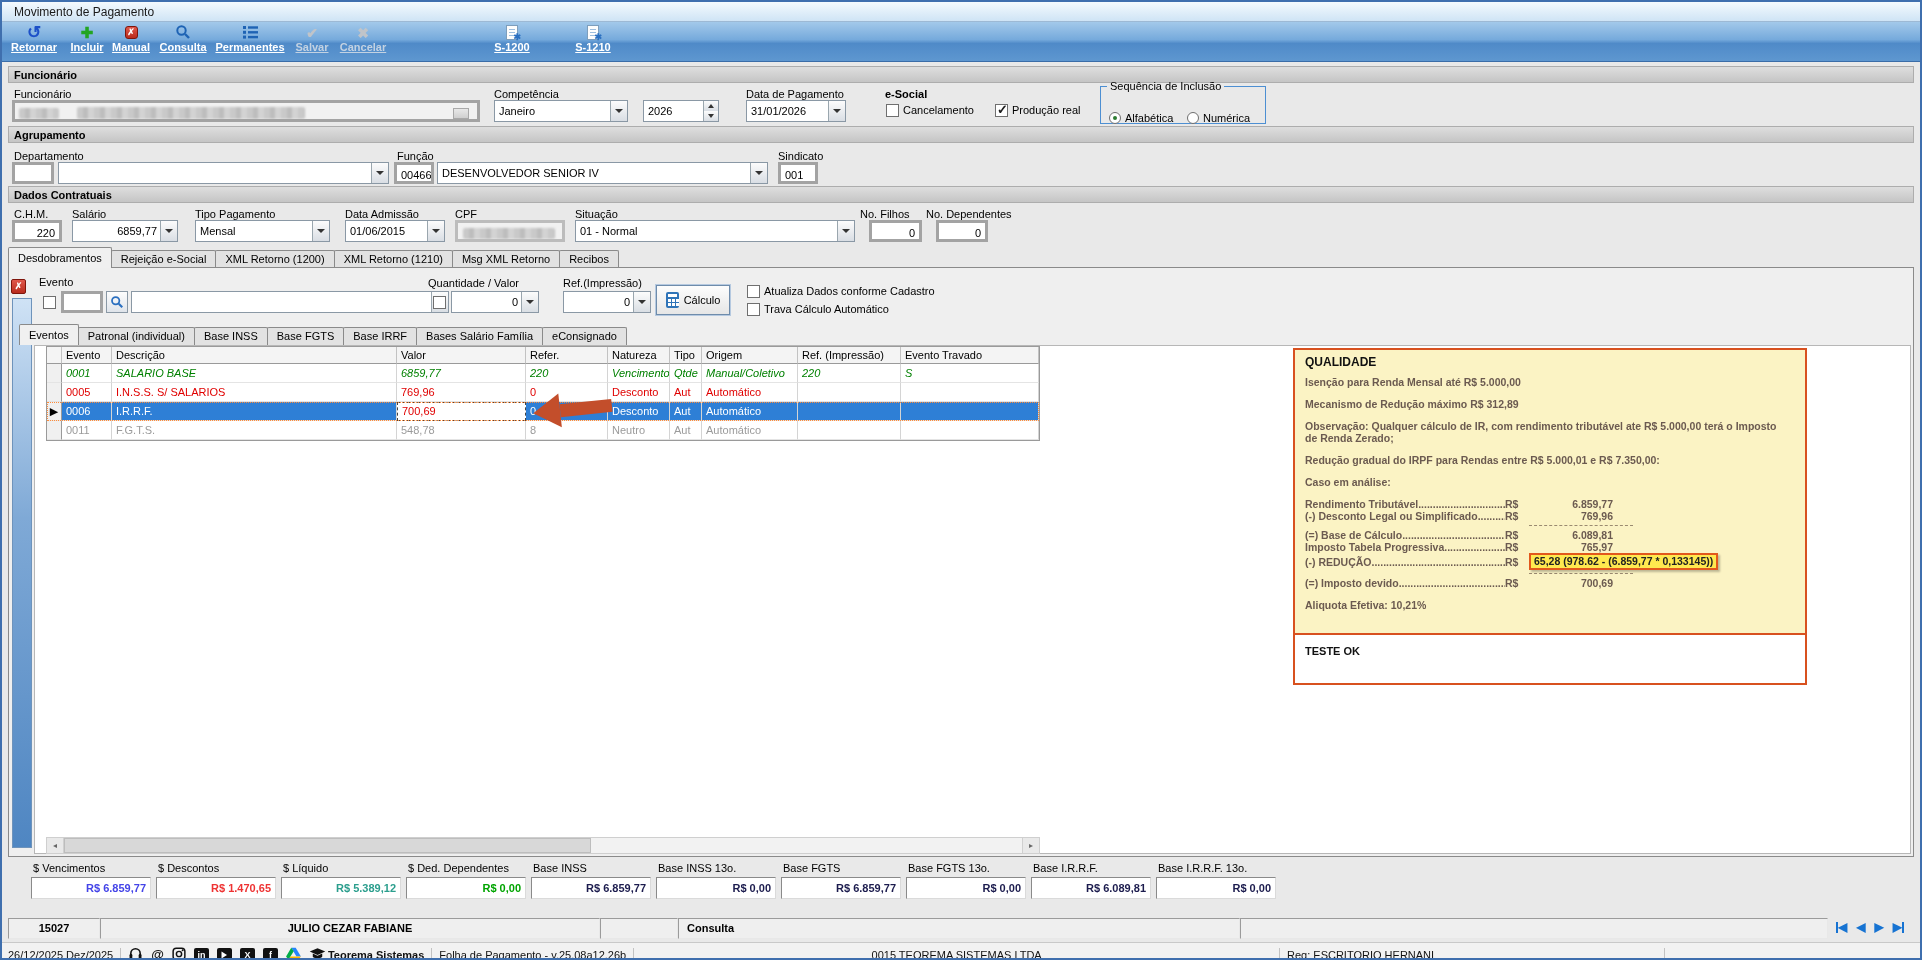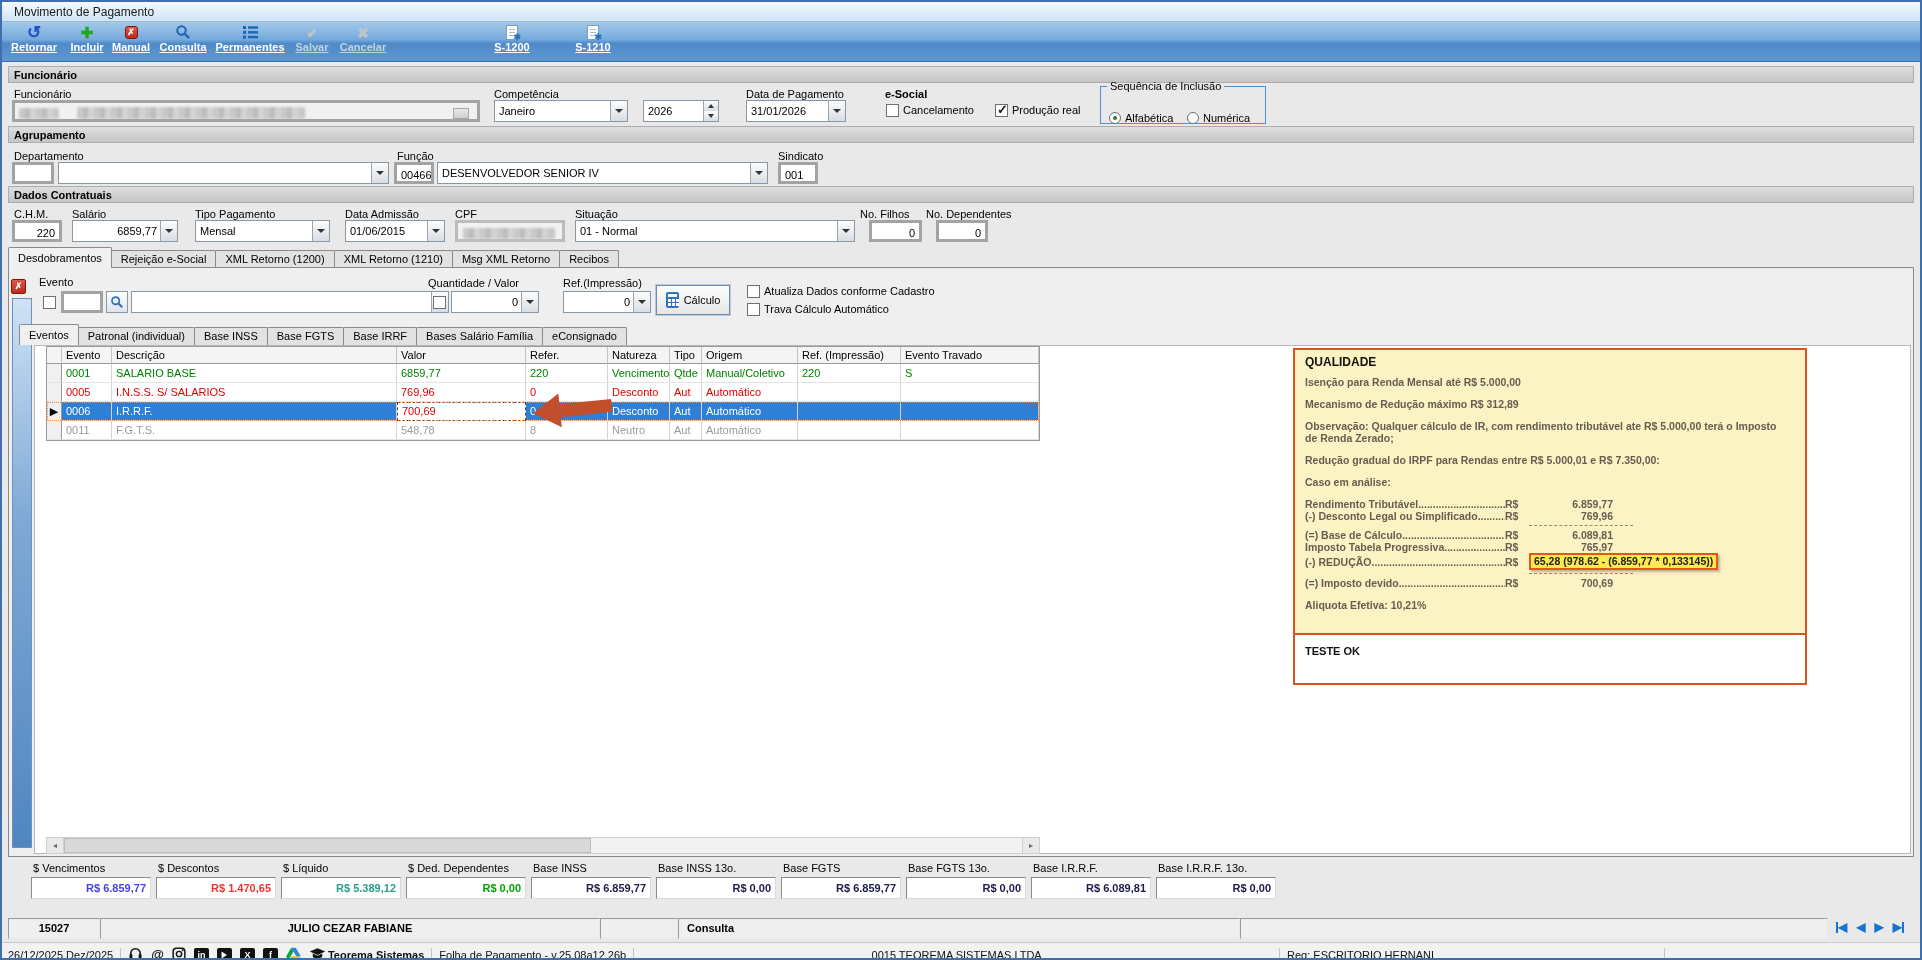--- a/index.html
+++ b/index.html
@@ -83,7 +83,7 @@
   .grow.head .gcell{background:#f4f4f4; border-right:1px solid #c2c2c2; border-bottom:1px solid #9a9a9a; line-height:16px; color:#000;}
   .gcell.gut{background:#f0f0f0; border-right:1px solid #9a9a9a; padding:0 1px; text-align:center;}
   .gcell.r{}
-  .tone-green .gcell{color:#008000;}
+  .tone-green .gcell{color:#008000;font-style:italic;}
   .tone-red .gcell{color:#e00000;}
   .tone-gray .gcell{color:#9b9b9b;}
   .grow.sel .gcell{background:#2e7fd6; color:#fff;}

